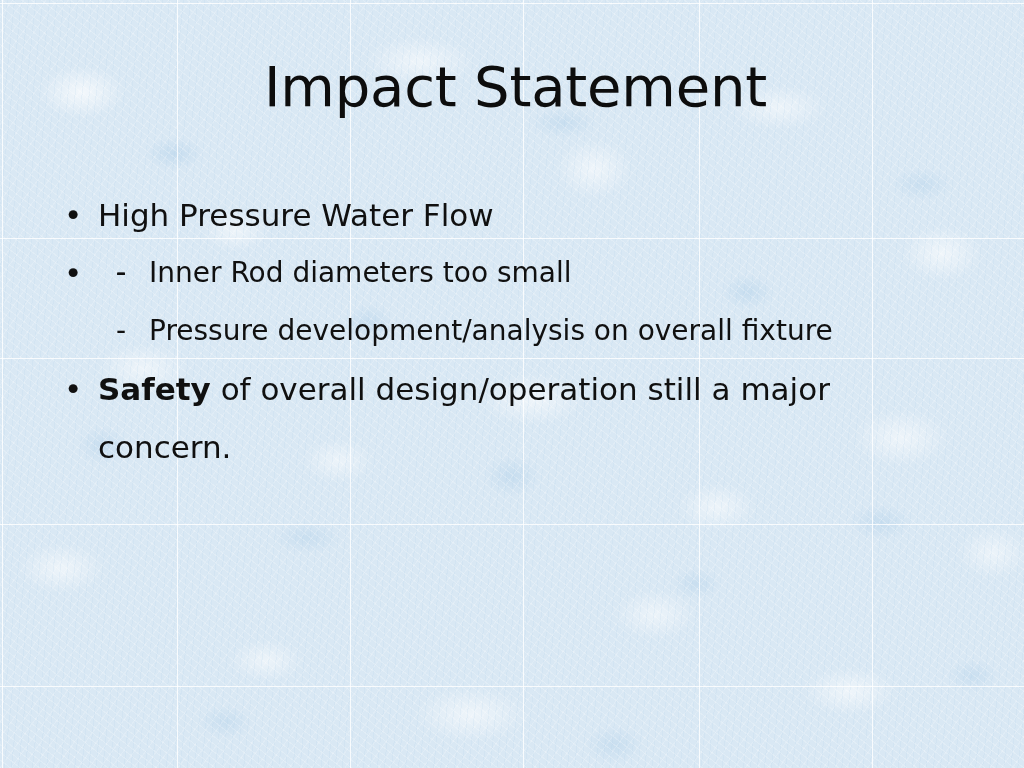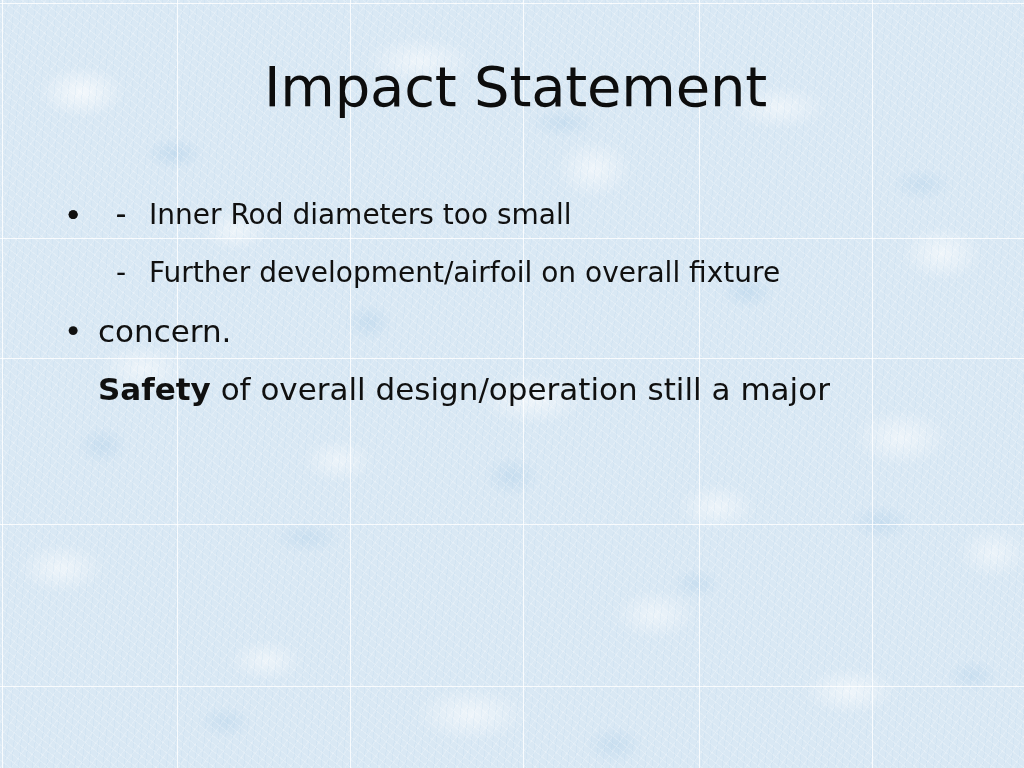--- a/index.html
+++ b/index.html
@@ -202,6 +202,7 @@
       <div class="group">
         <div class="level1">
           <span class="bullet">•</span>
+          <span>High Pressure Water Flow</span>
         </div>
         <div class="level2">
           <span class="dash">-</span>

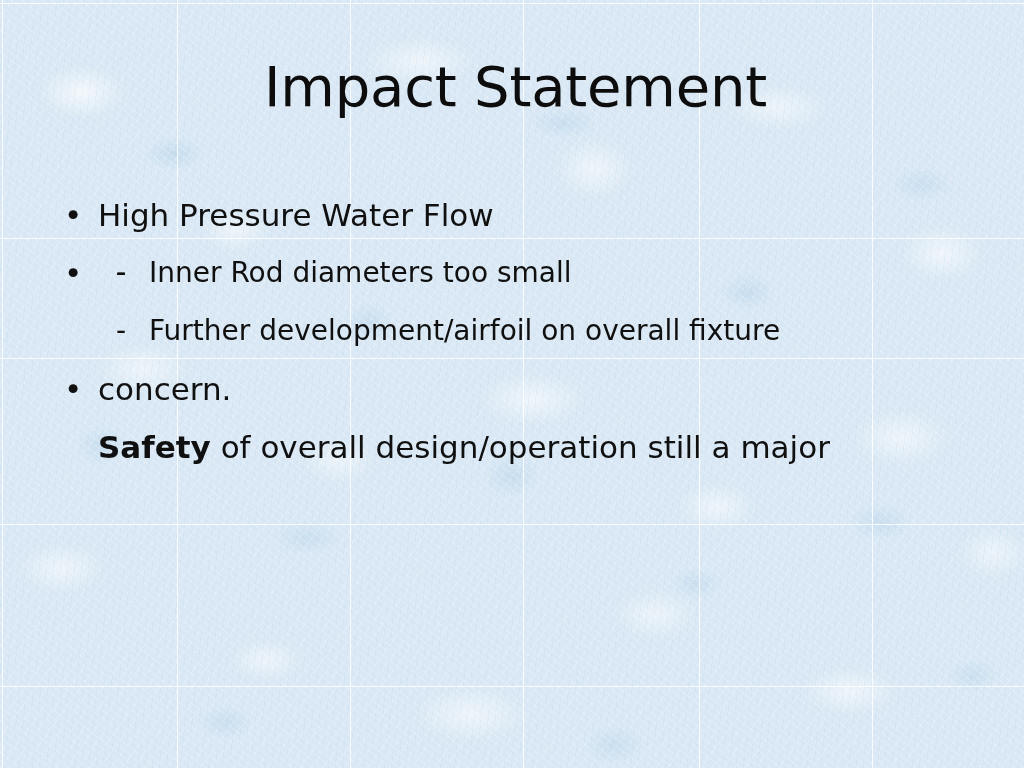--- a/index.html
+++ b/index.html
@@ -222,7 +222,7 @@
         </div>
         <div class="level2">
           <span class="dash">-</span>
-          <span>Further development/airfoil on overall fixture</span>
+          <span>Pressure development/analysis on overall fixture</span>
         </div>
       </div>
 

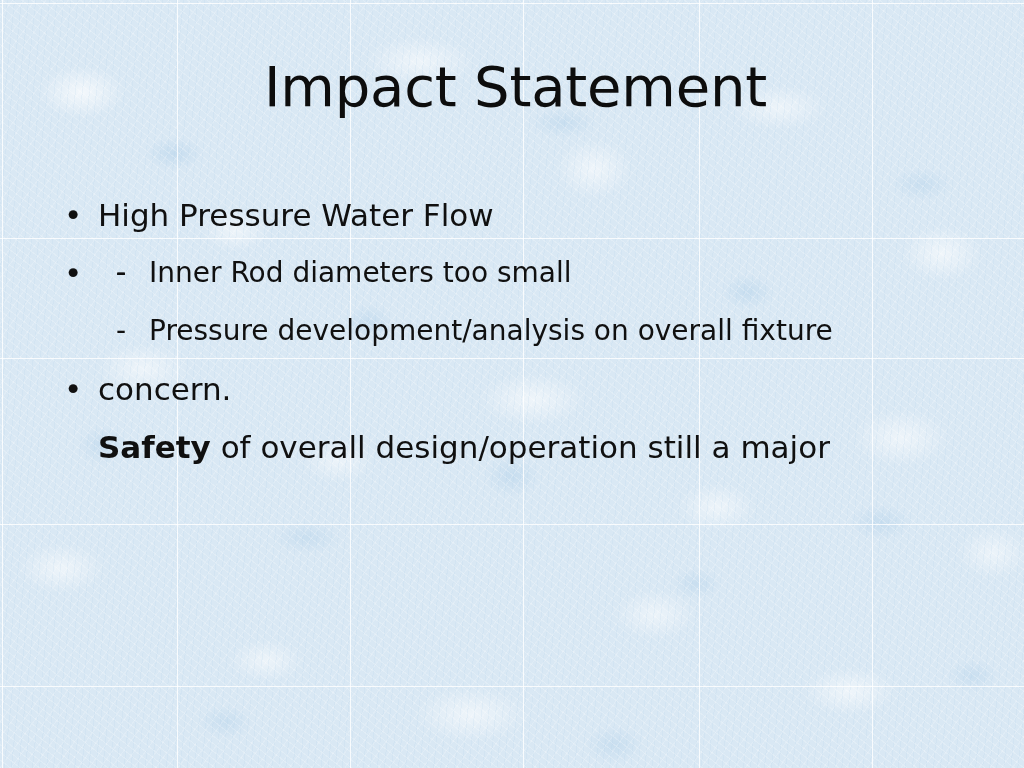--- a/index.html
+++ b/index.html
@@ -229,8 +229,8 @@
       <div class="group">
         <div class="level1">
           <span class="bullet">•</span>
+          <span class="wrap-line"><b class="em">Safety</b><span> of overall design/operation still a major</span></span>
           <span class="wrap-line">concern.</span>
-          <span class="wrap-line"><b class="em">Safety</b><span> of overall design/operation still a major</span></span>
         </div>
       </div>
 

